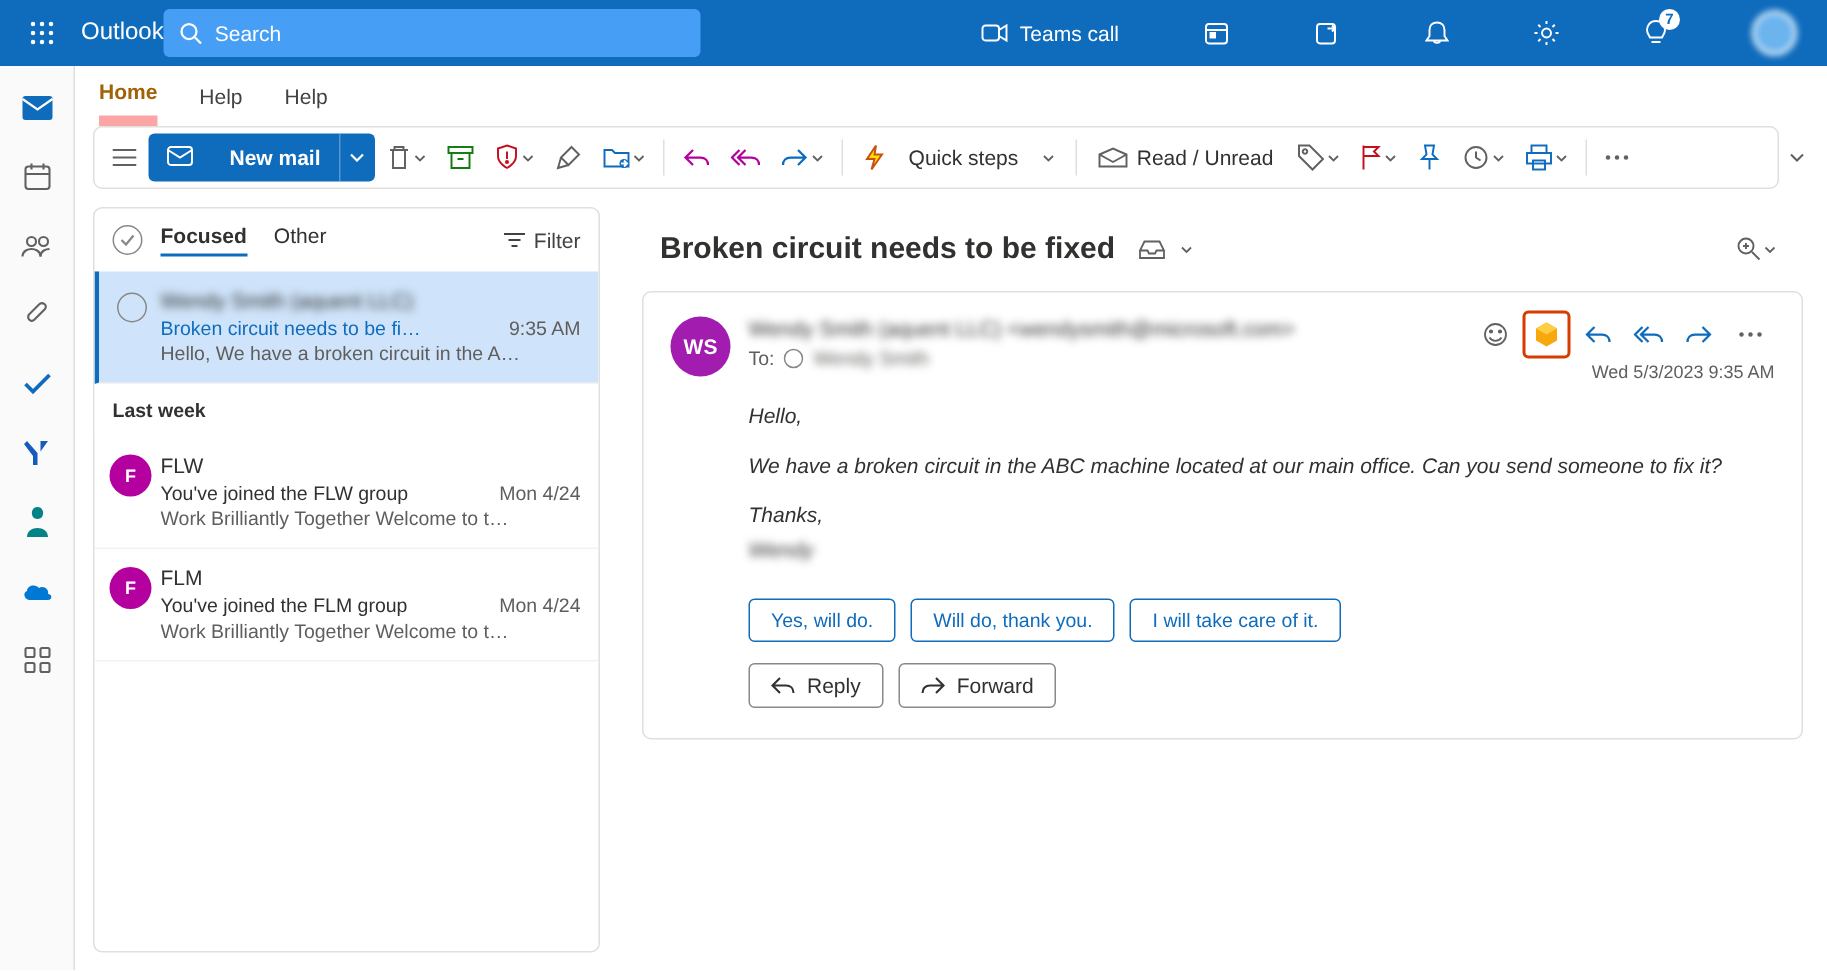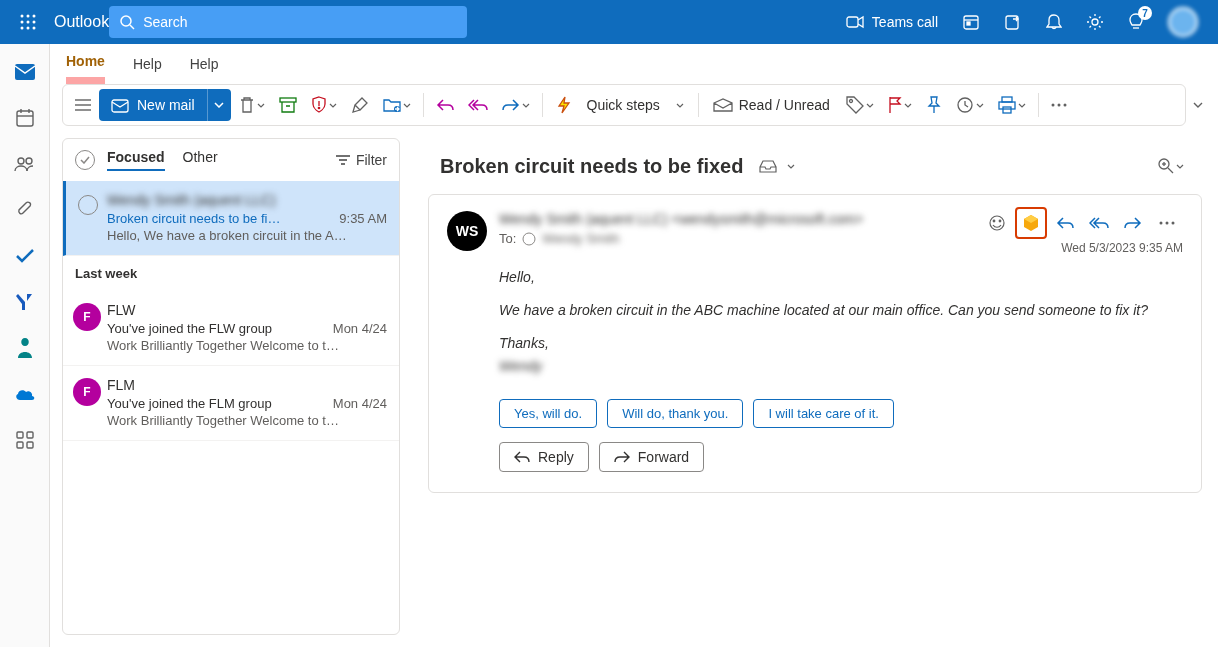--- a/index.html
+++ b/index.html
@@ -12,7 +12,7 @@
     .search-box input { flex: 1; background: transparent; border: none; color: #fff; font-size: 14px; outline: none; margin-left: 8px; }
     .search-box input::placeholder { color: #fff; }
     .header-spacer { flex: 1; }
-    .header-actions { display: flex; align-items: flex-start;}
+    .header-actions { display: flex; align-items: flex-start; gap: 32px;}
     .header-btn { height: 44px; padding: 0 12px; display: flex; align-items: center; justify-content: center; cursor: pointer; color:#fff; position:relative; }
     .teams-call { display: flex; align-items: center; gap: 8px; }
     .badge { position:absolute; top:6px; right:4px; background:#fff; color:#0f6cbd; font-size:10px; font-weight:600; border-radius:8px; min-width:14px; height:14px; display:flex; align-items:center; justify-content:center; padding:0 3px;}

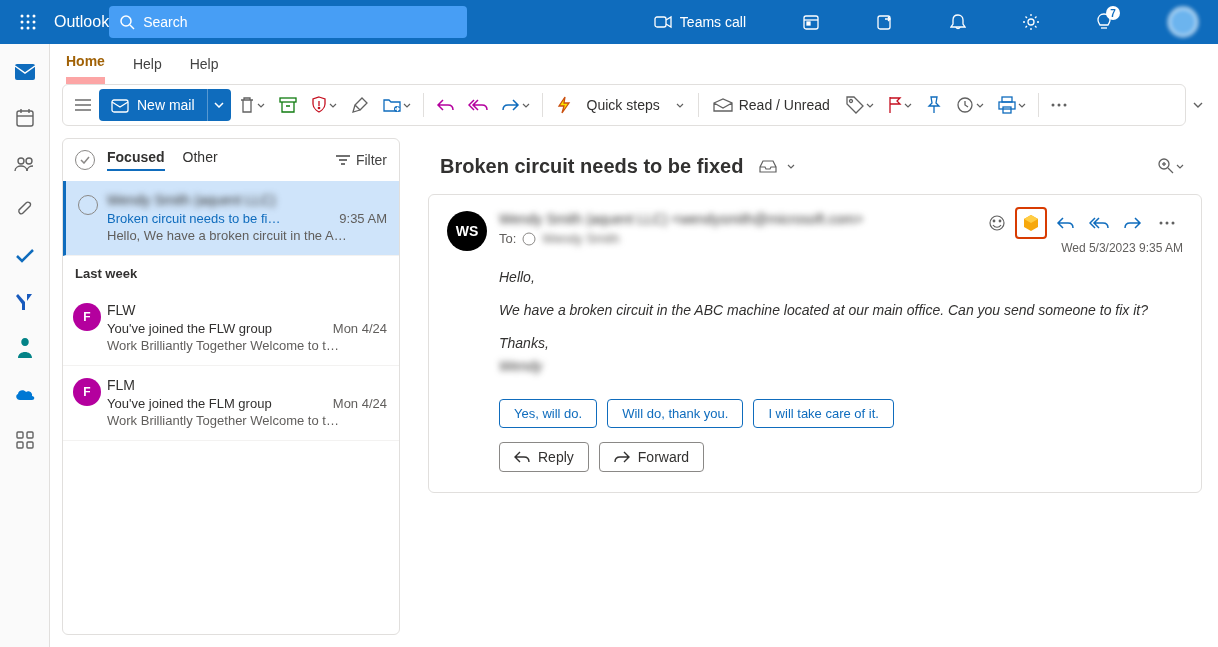--- a/index.html
+++ b/index.html
@@ -34,7 +34,7 @@
     .ribbon { flex:1; display: flex; align-items: center; border: 1px solid #e1dfdd; border-radius: 6px; height: 42px; padding: 0 6px; gap:2px;}
     .ham { width:28px; display:flex; justify-content:center; cursor:pointer;}
     .new-mail { display: flex; align-items: center; background: #0f6cbd; color: #fff; border-radius: 4px; height: 32px; overflow:hidden;}
-    .new-mail-main { display:flex; align-items:flex-end; padding: 0 12px; gap:8px; cursor:pointer; font-weight:400;}
+    .new-mail-main { display:flex; align-items:flex-start; padding: 0 12px; gap:24px; cursor:pointer; font-weight:700;}
     .new-mail-chev { width:24px; height:32px; display:flex; align-items:center; justify-content:center; border-left:1px solid rgba(255,255,255,.3); cursor:pointer;}
     .rbtn { height:32px; padding:0 6px; display:flex; align-items:center; justify-content:center; cursor:pointer; color:#616161; border-radius:4px;}
     .rbtn svg { display:block;}

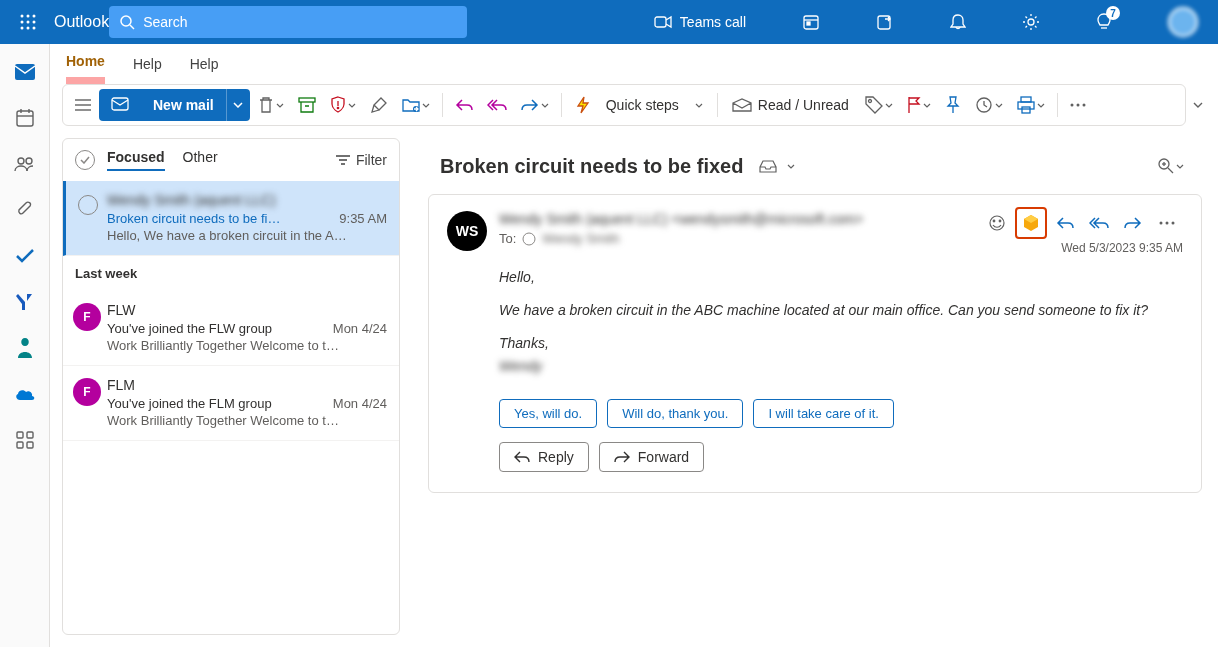--- a/index.html
+++ b/index.html
@@ -74,7 +74,7 @@
     
     .reading-body { border:1px solid #e1dfdd; border-radius:6px; padding: 16px 18px; margin: 0 4px;}
     .sender-row { display:flex; align-items:flex-start;}
-    .sender-avatar { width:40px; height:40px; border-radius:50%; background:#000000; color:#fff; font-weight:600; display:flex; align-items:center; justify-content:center; margin-right:12px;}
+    .sender-avatar { width:40px; height:40px; border-radius:50%; background:#a21caf; color:#fff; font-weight:600; display:flex; align-items:center; justify-content:center; margin-right:12px;}
     .sender-lines { flex:1;}
     .sender-name { font-size:14px; filter: blur(3px);}
     .to-line { font-size:13px; color:#605e5c; margin-top:4px; display:flex; align-items:flex-end; gap:6px;}

